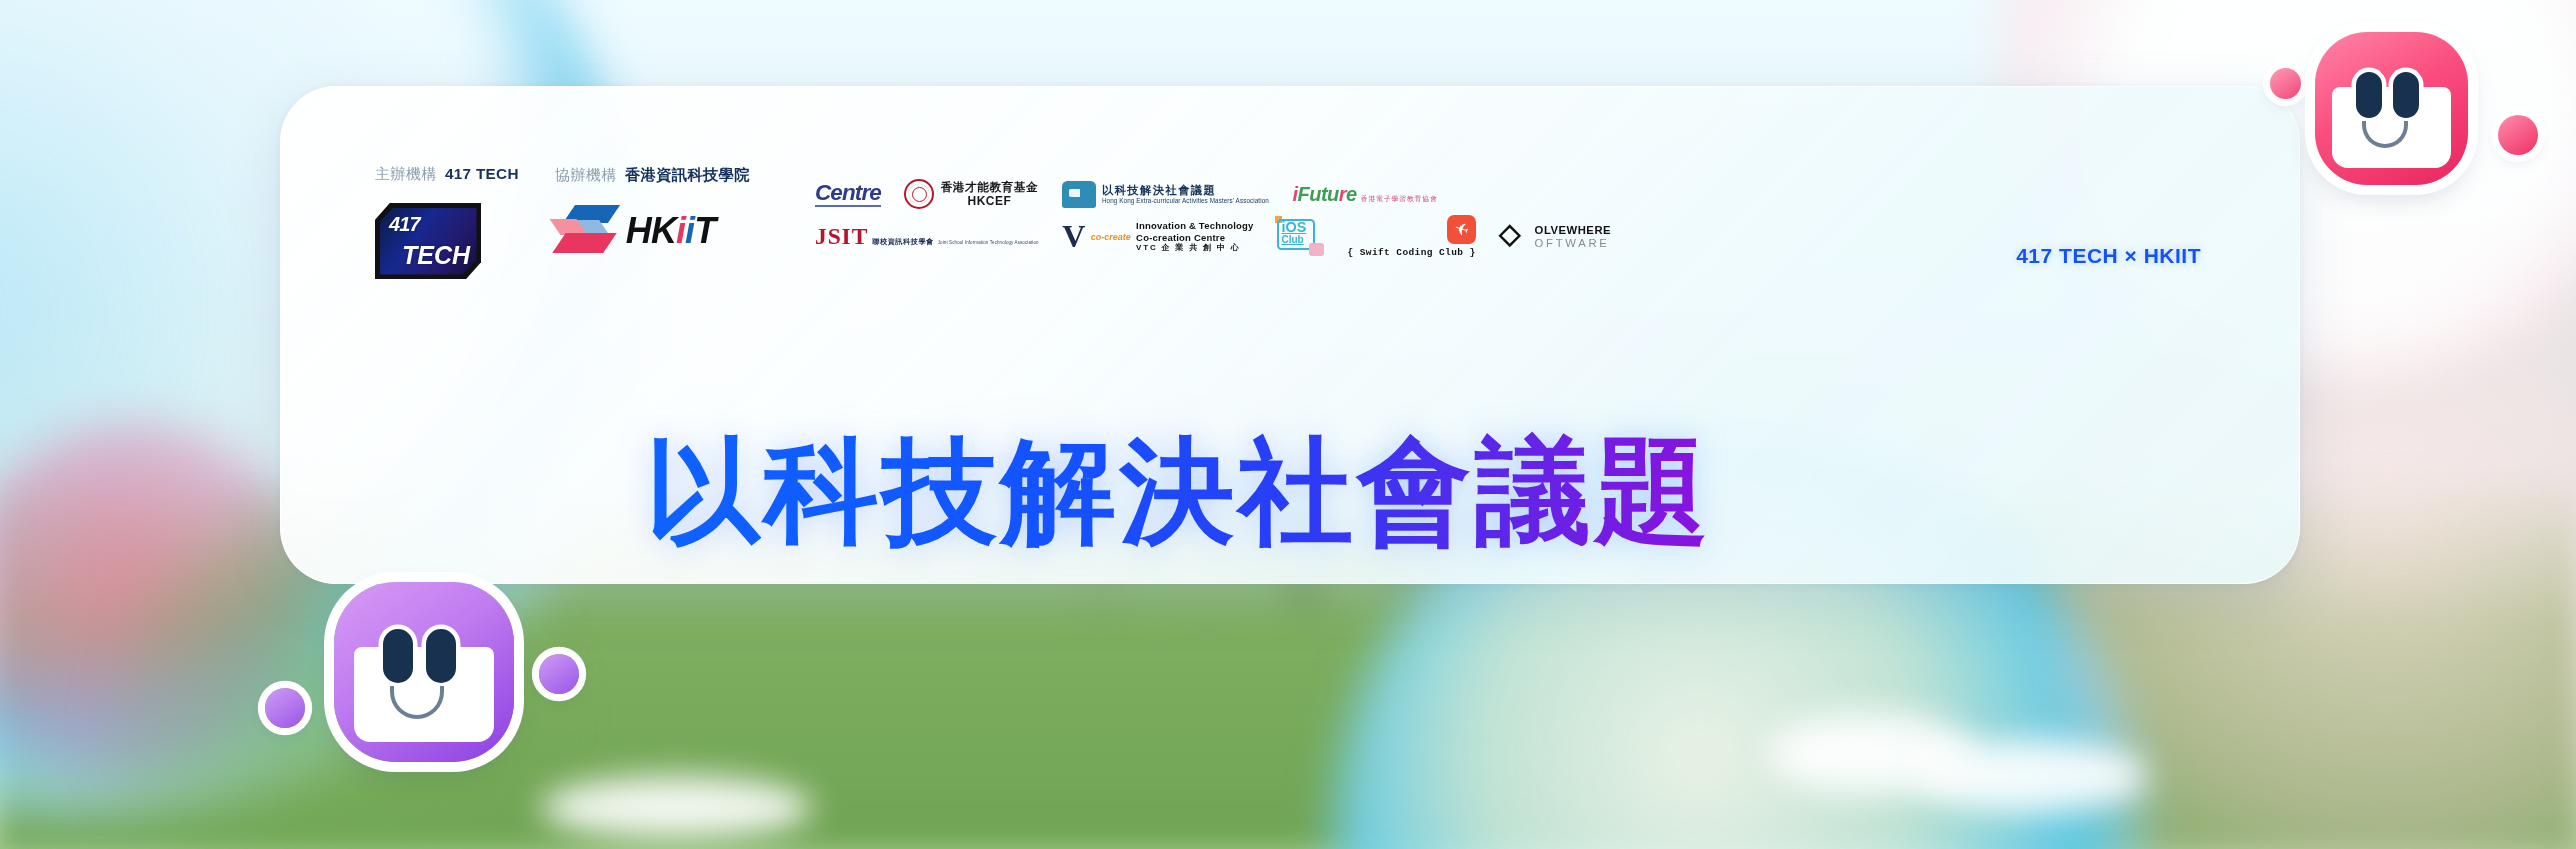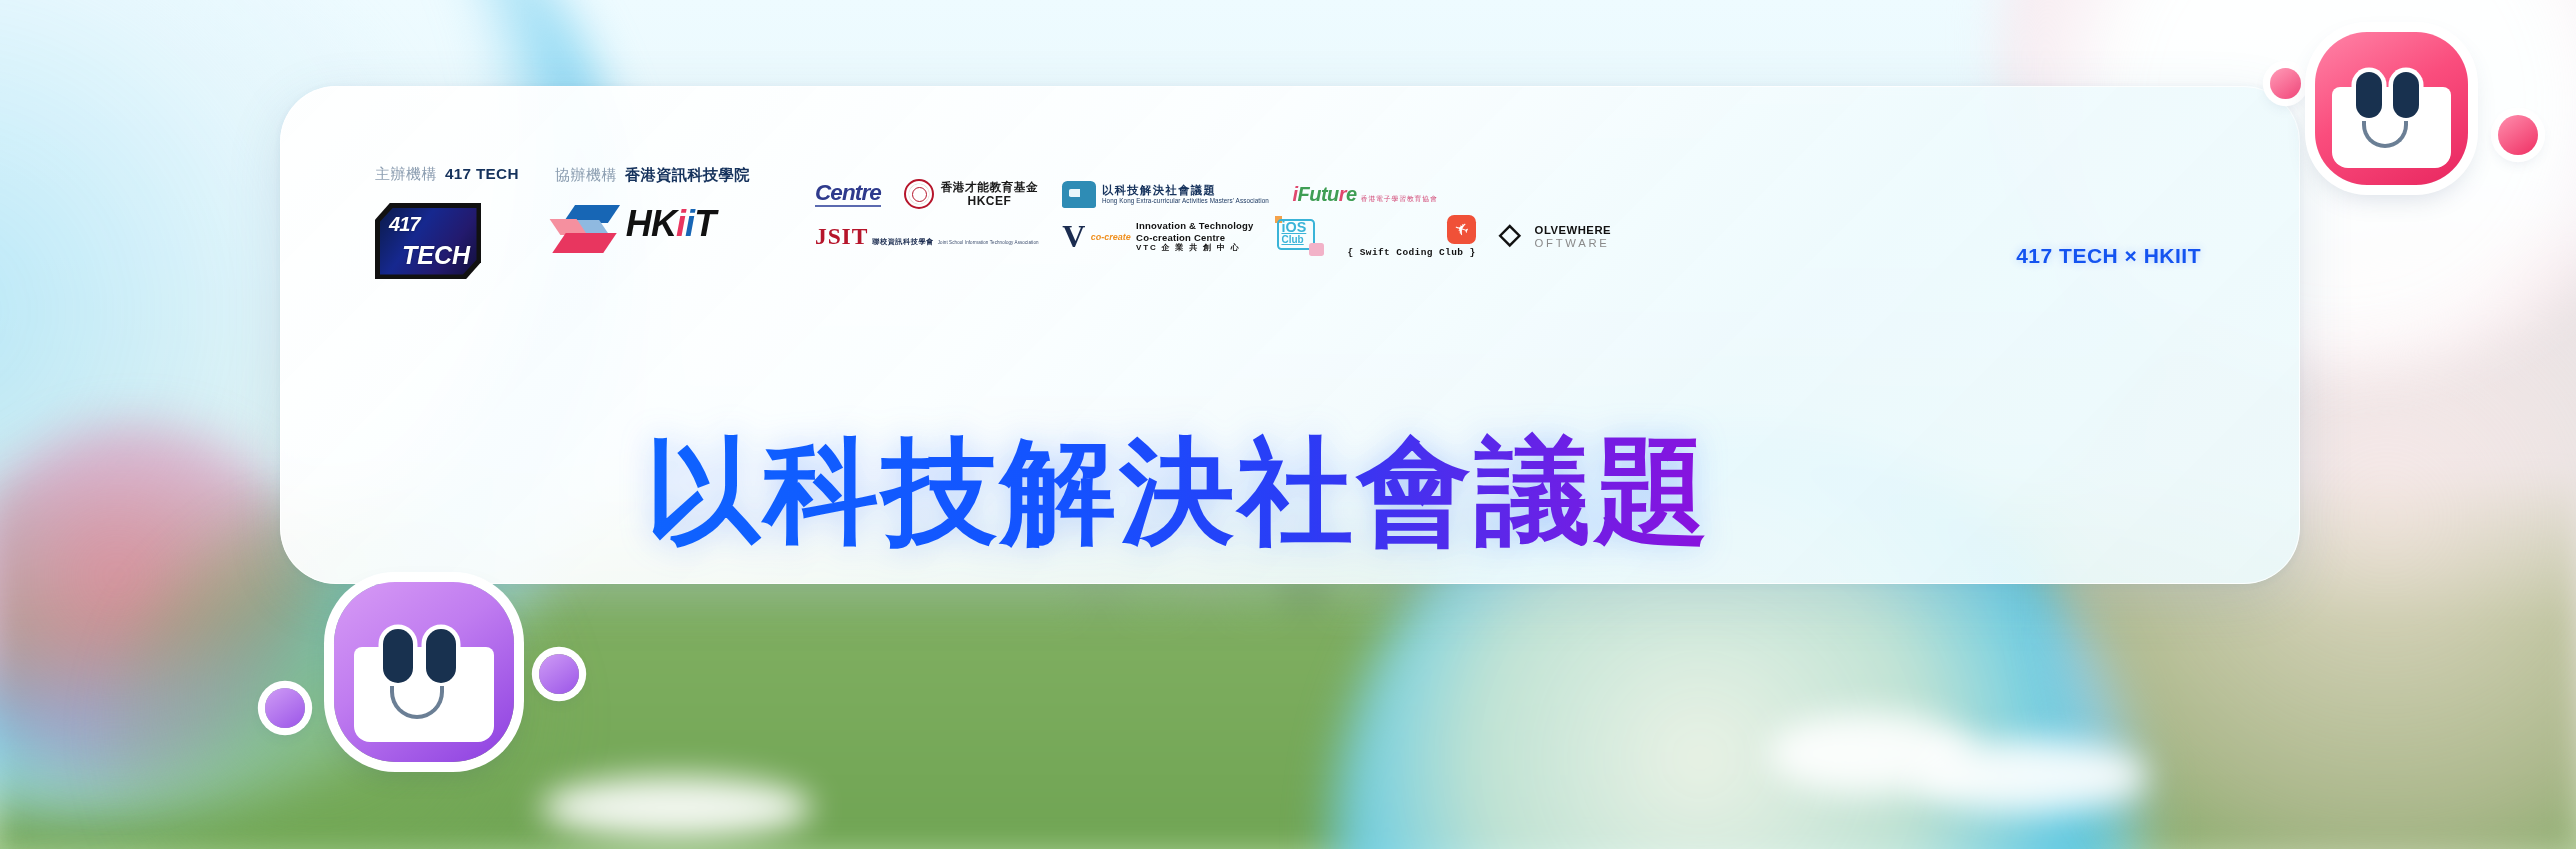--- a/index.html
+++ b/index.html
@@ -124,7 +124,7 @@
   .logo417 .t2{ font-size:25px; left:27px; top:40px; letter-spacing:0px;}
 
   
-  .hkiit{ display:flex; align-items:flex-start; gap:10.8px; }
+  .hkiit{ display:flex; align-items:center; gap:10.8px; }
   .hkiit-mark{ width:60px; height:56px; position:relative; }
   .hkiit-mark i{ position:absolute; display:block; }
   .rb-blue{

